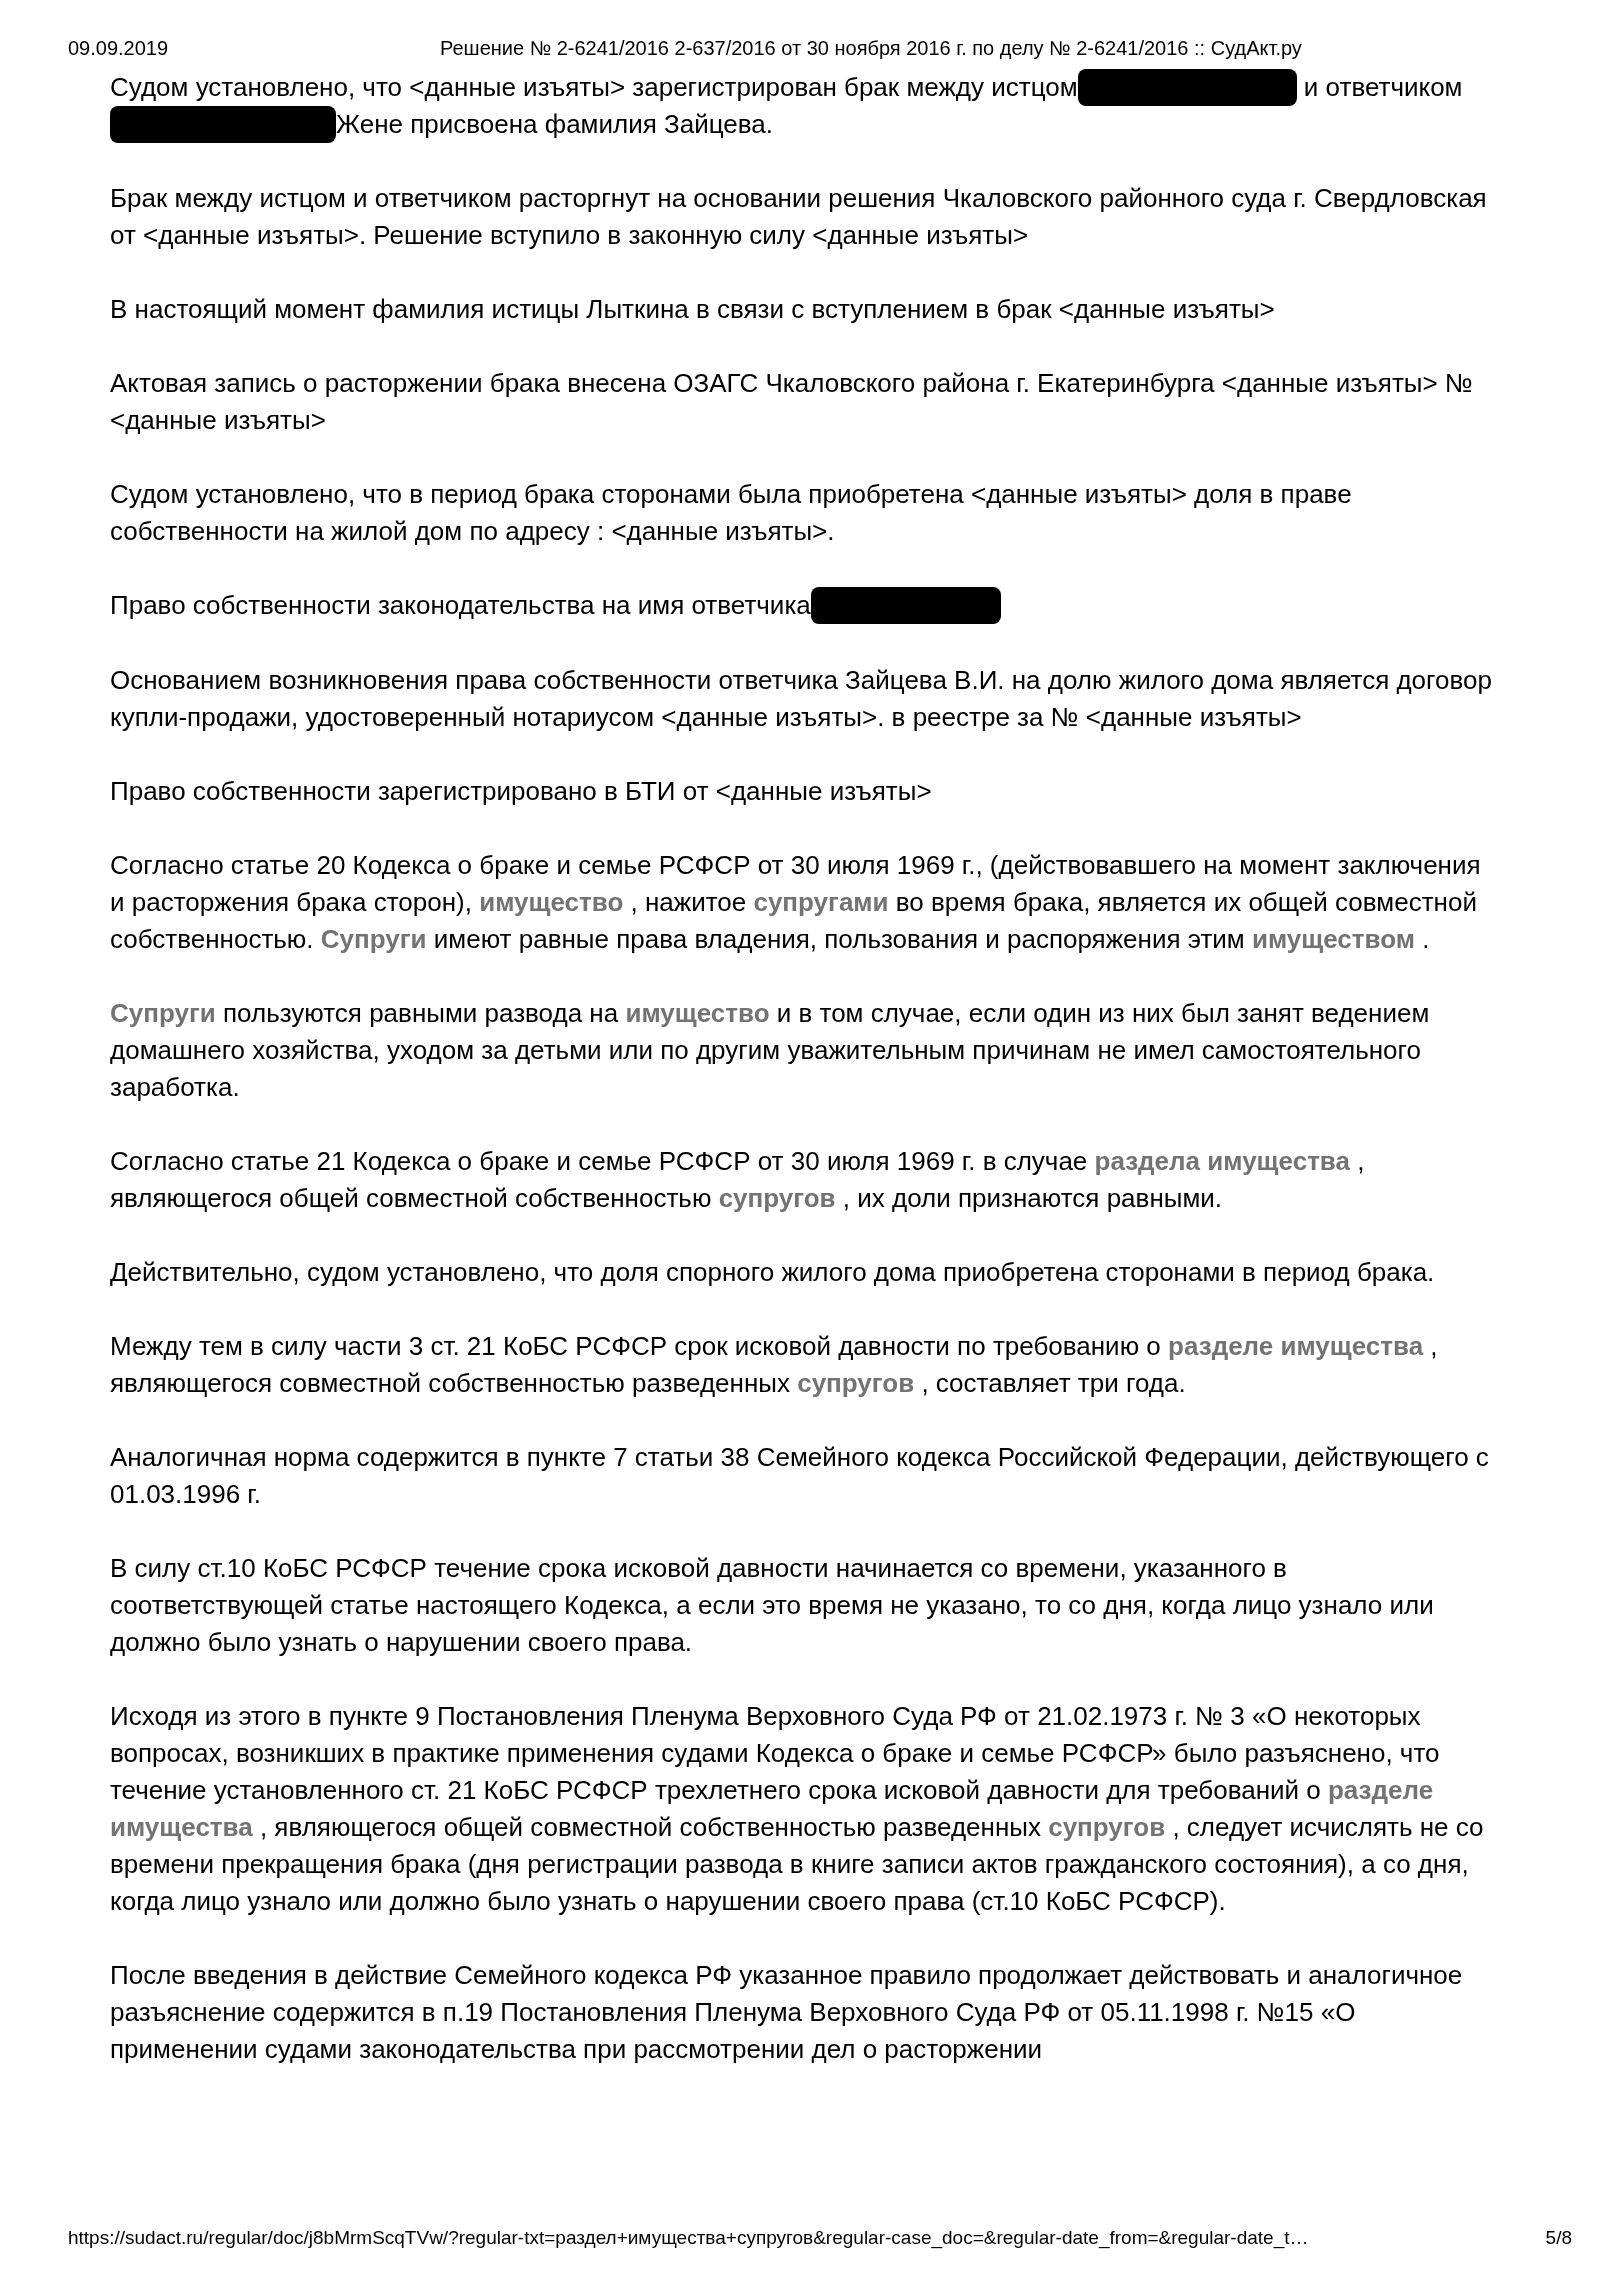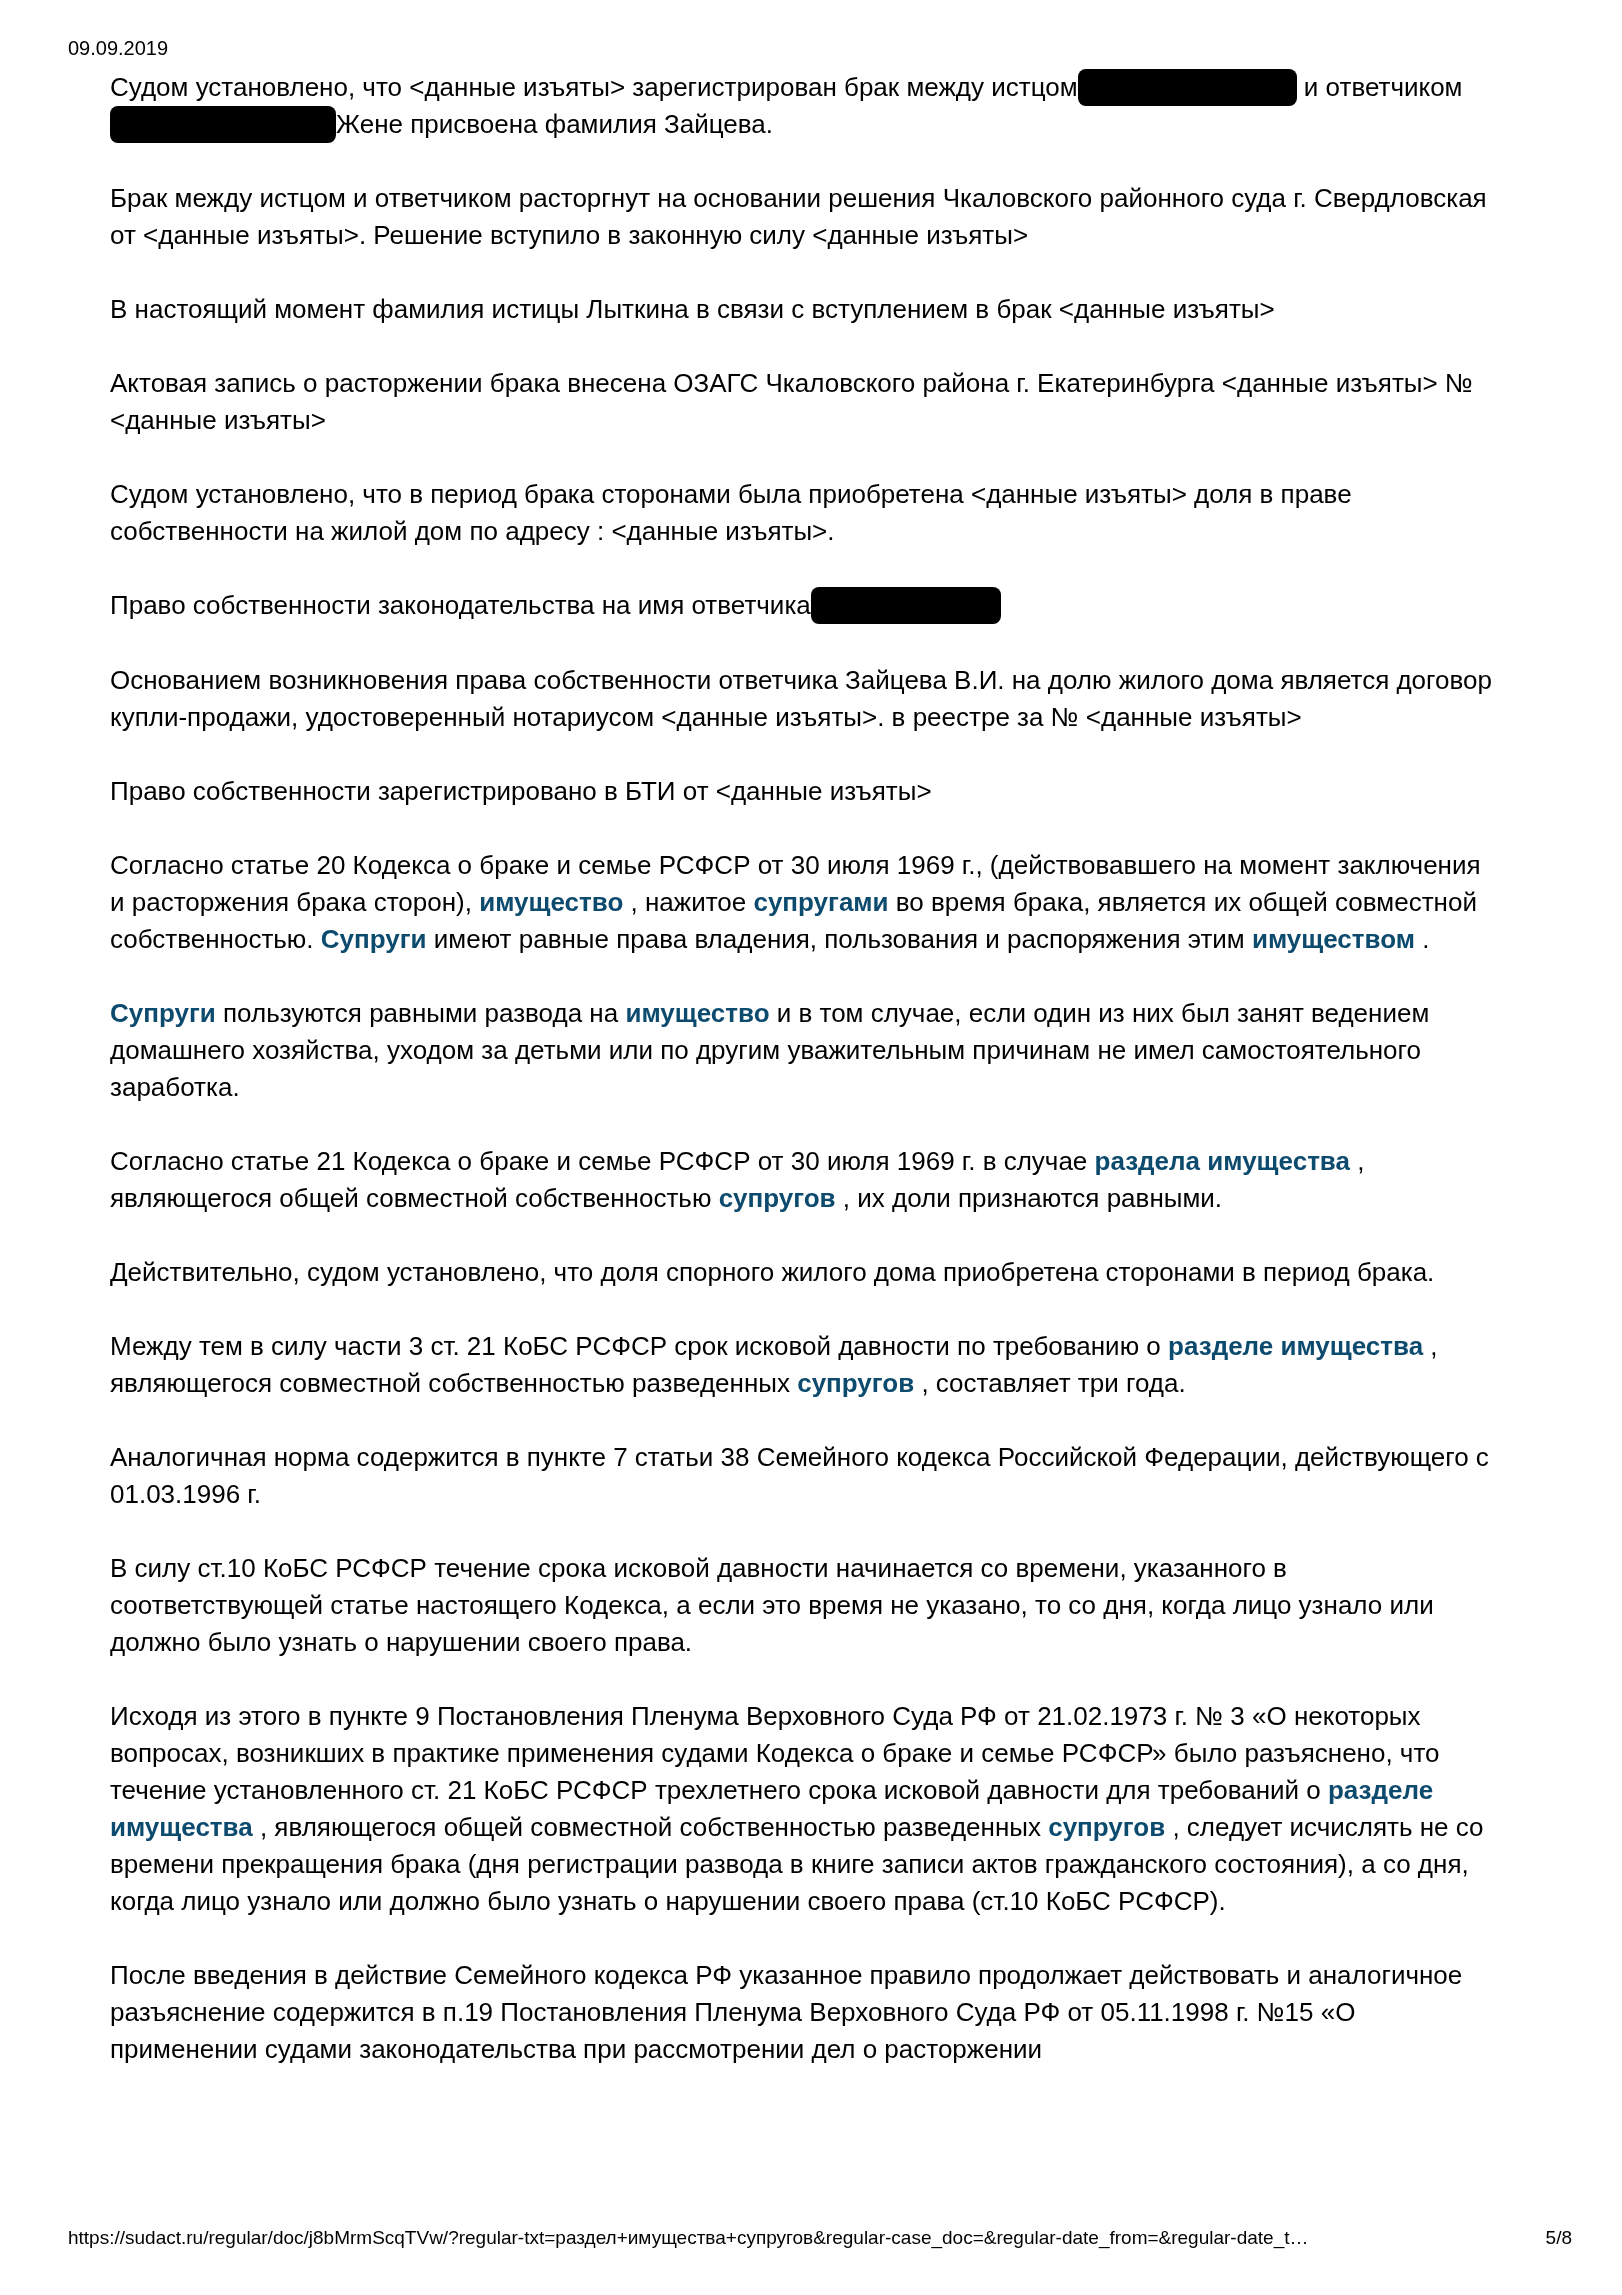--- a/index.html
+++ b/index.html
@@ -64,6 +64,7 @@
 
   <div class="header">
     <span class="hdate">09.09.2019</span>
+    <span class="htitle">Решение № 2-6241/2016 2-637/2016 от 30 ноября 2016 г. по делу № 2-6241/2016 :: СудАкт.ру</span>
   </div>
 
   <div class="content">

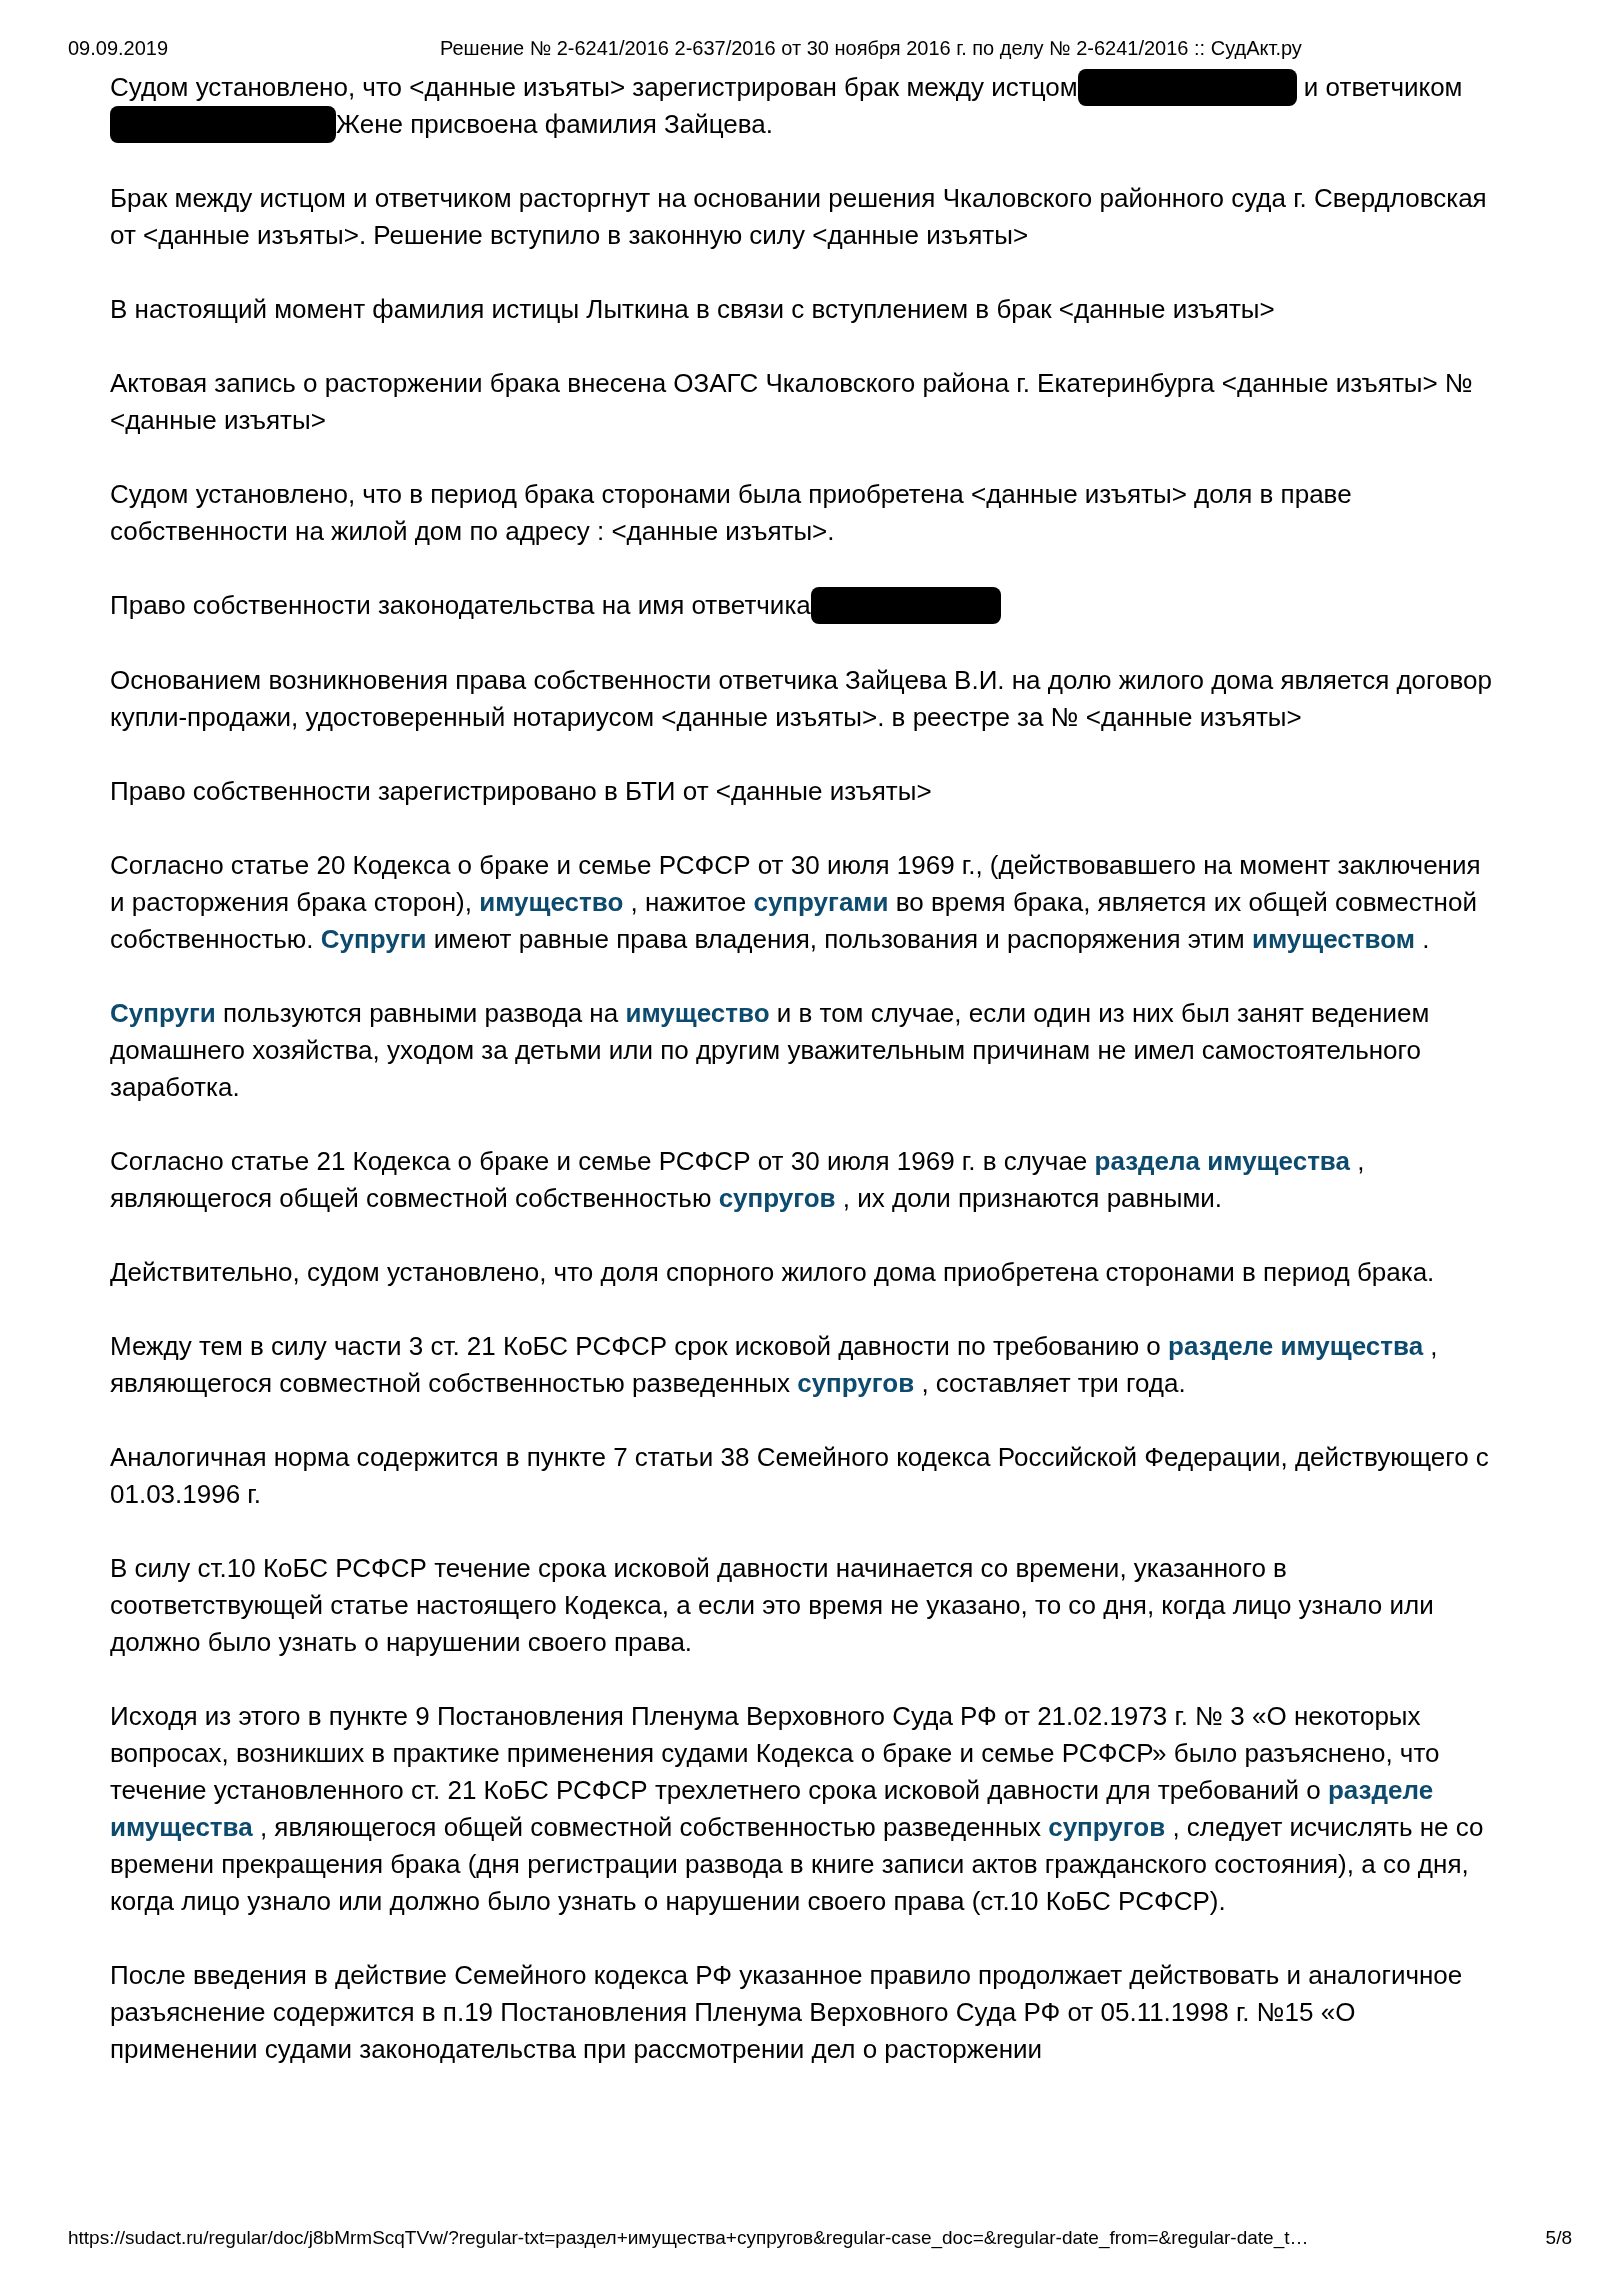--- a/index.html
+++ b/index.html
@@ -34,7 +34,7 @@
     text-align: left;
   }
   .para { margin: 0 12px 37px 0; }
-  .hl { font-weight: bold; color: #0c4a6e; }
+  .hl { font-weight: bold; color: #737373; }
   .redact {
     display: inline-block;
     height: 37px;

